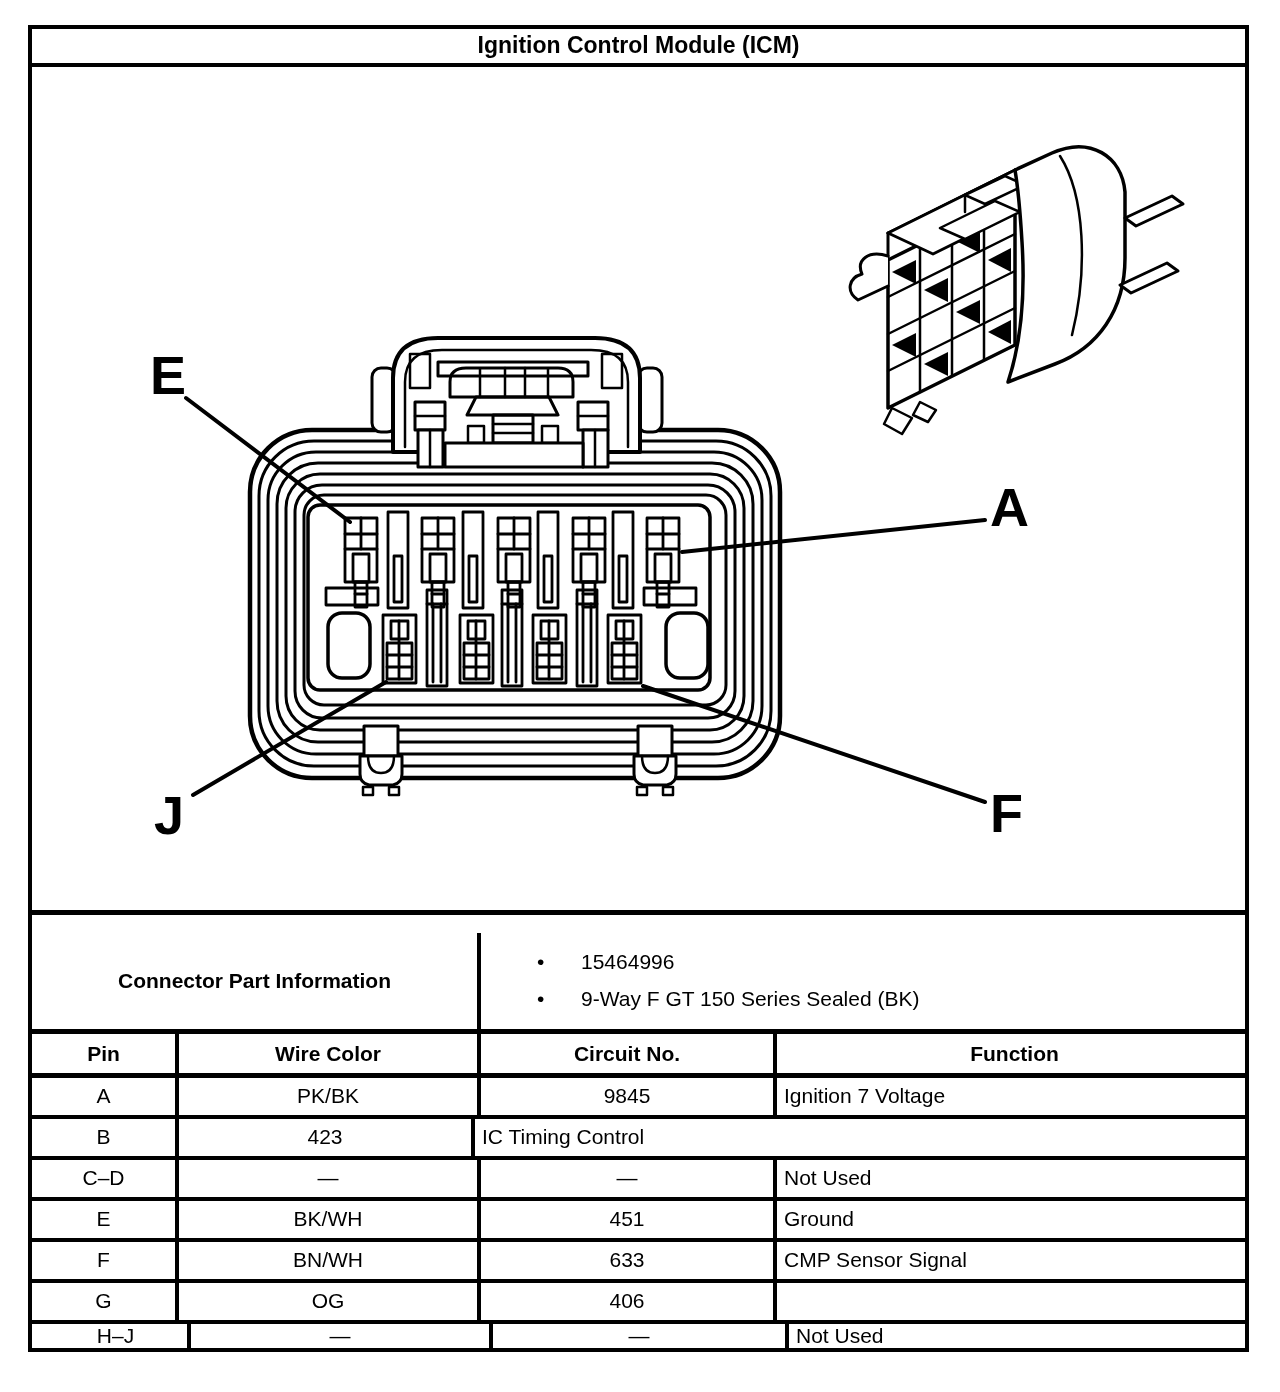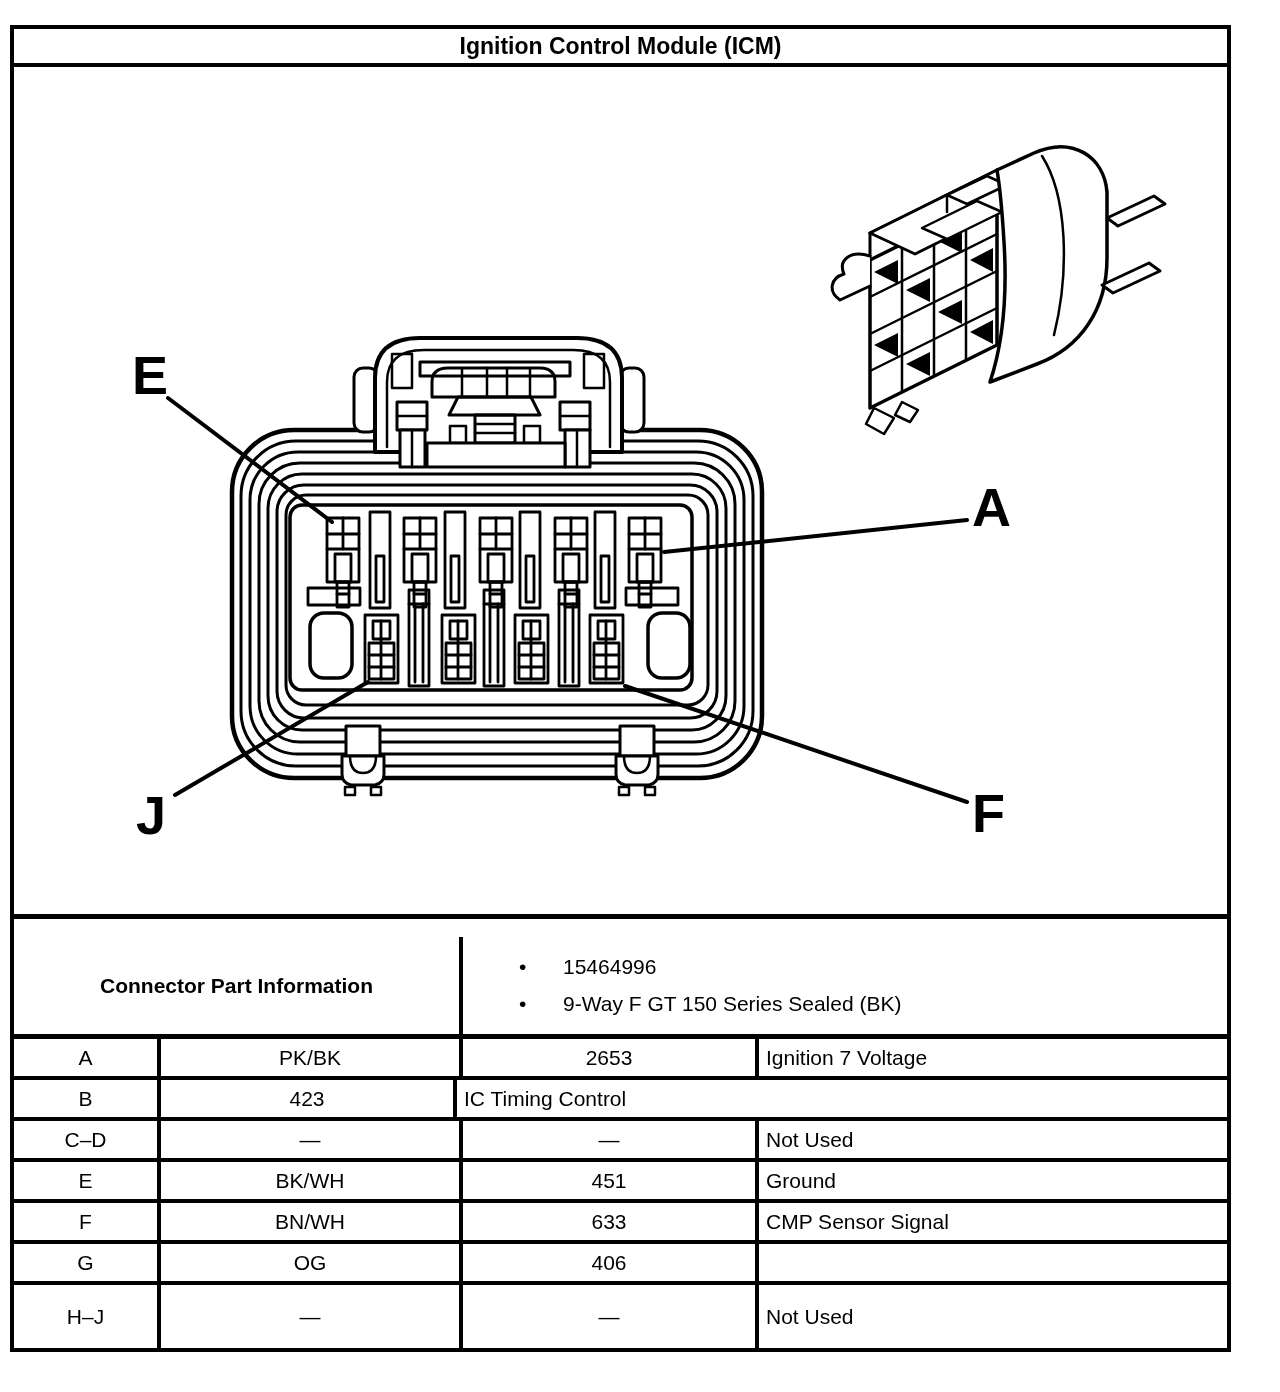--- a/index.html
+++ b/index.html
@@ -8,7 +8,7 @@
     font-family:"Liberation Sans","DejaVu Sans",sans-serif;color:#000;
   }
   .frame{
-    position:absolute;left:10px;top:25px;width:1213px;height:1319px;
+    position:absolute;left:28px;top:25px;width:1213px;height:1319px;
     border:4px solid #000;display:flex;flex-direction:column;background:#fff;
   }
   .title-row{

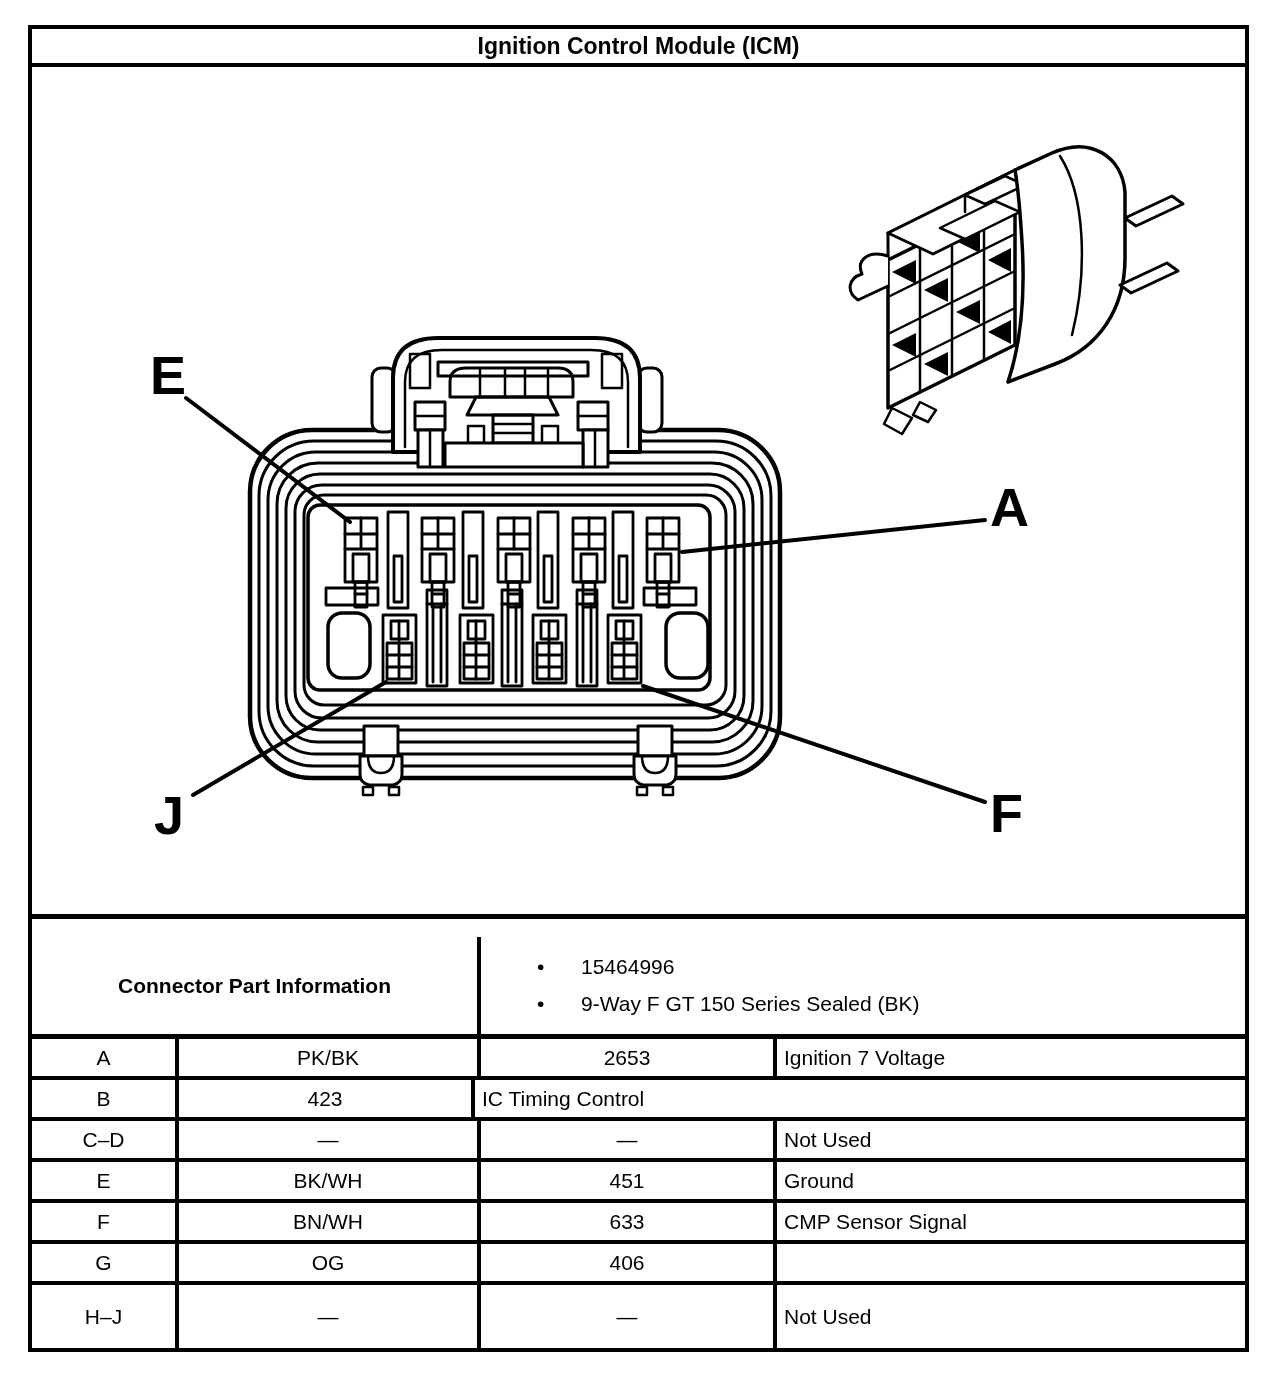--- a/index.html
+++ b/index.html
@@ -322,6 +322,12 @@
     </div>
   </div>
 
+  <div class="thead-row">
+    <div class="th c-pin">Pin</div>
+    <div class="th c-wire">Wire Color</div>
+    <div class="th c-circuit">Circuit No.</div>
+    <div class="th c-func" style="justify-content:center;">Function</div>
+  </div>
 
   <div class="tbody">
     <div class="tr">

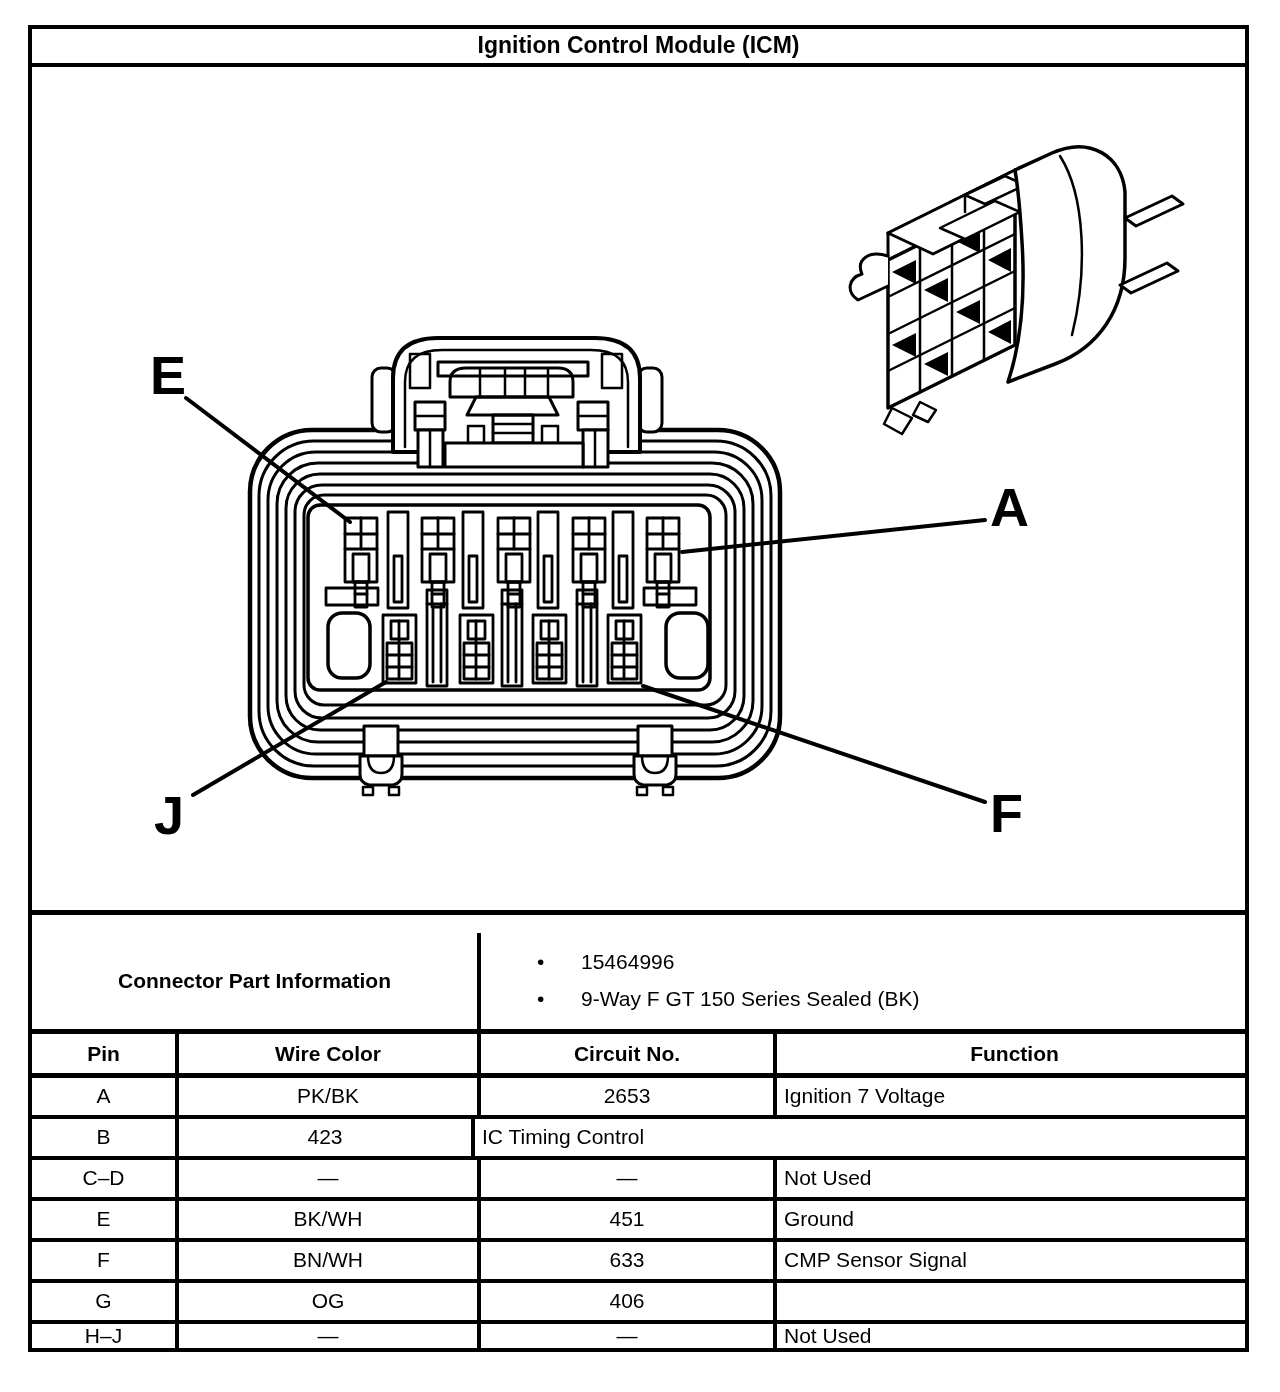--- a/index.html
+++ b/index.html
@@ -333,7 +333,7 @@
     <div class="tr">
       <div class="td c-pin">A</div>
       <div class="td c-wire">PK/BK</div>
-      <div class="td c-circuit">2653</div>
+      <div class="td c-circuit">9845</div>
       <div class="td c-func">Ignition 7 Voltage</div>
     </div>
     <div class="tr">

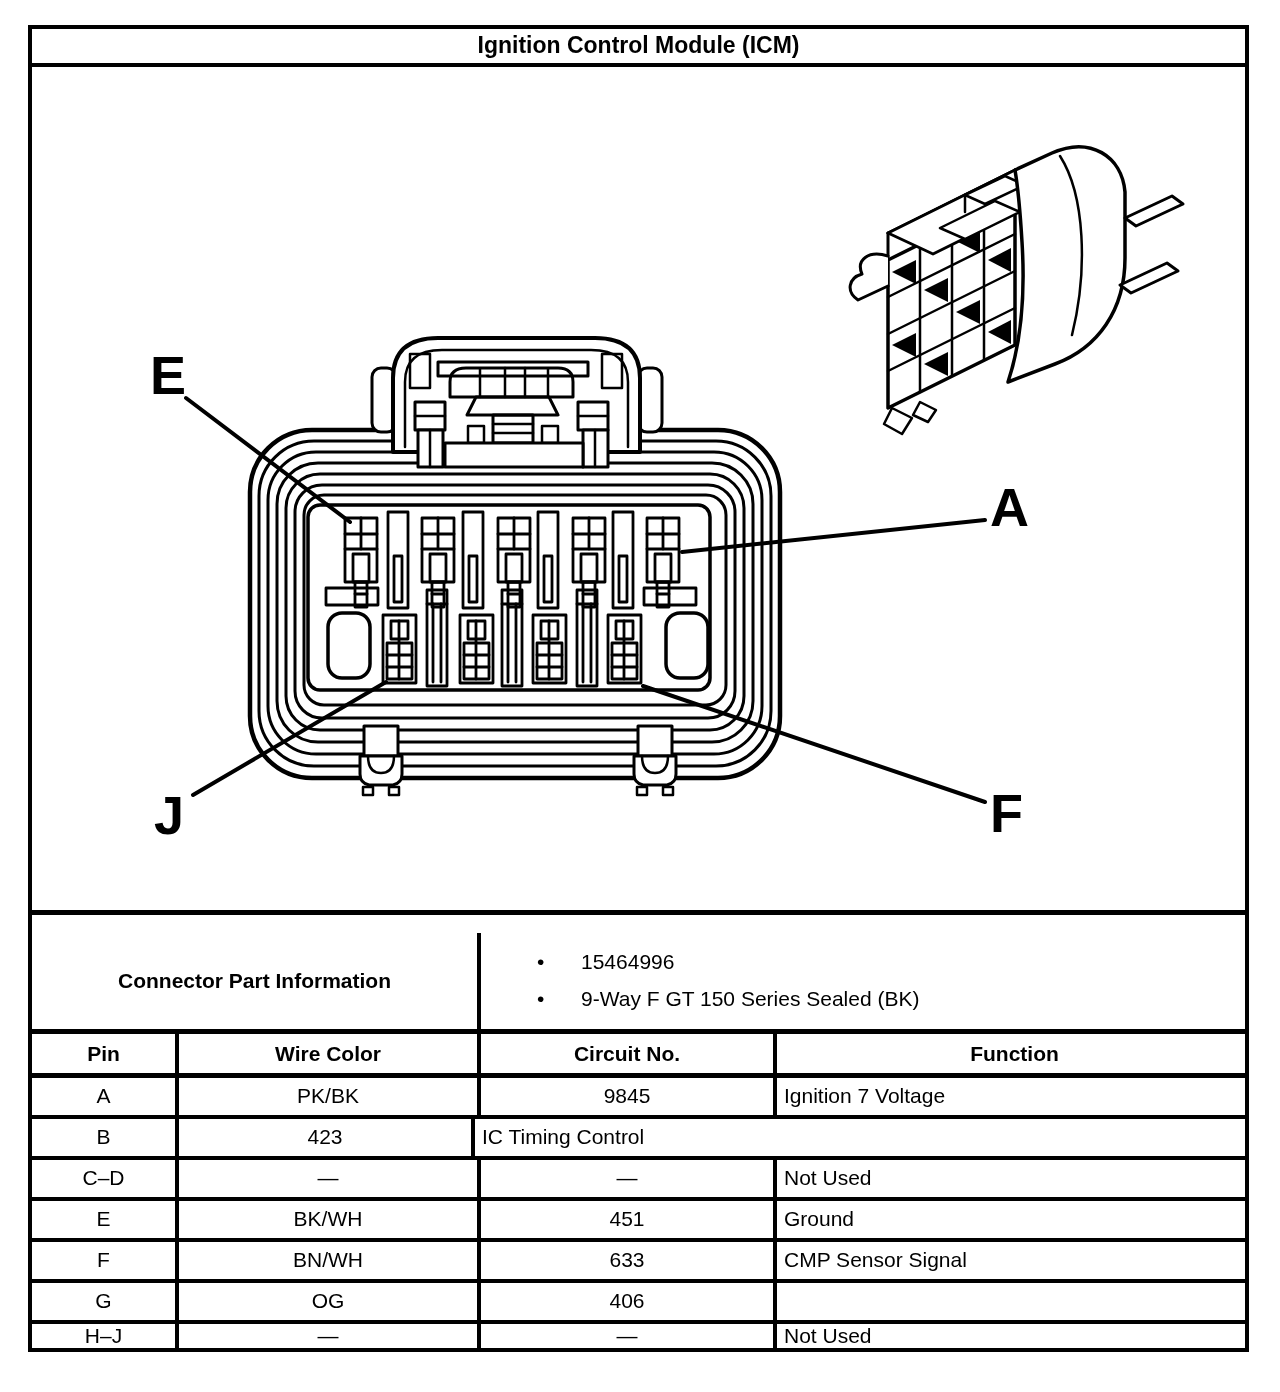--- a/index.html
+++ b/index.html
@@ -33,7 +33,7 @@
   .thead-row{height:39px;border-bottom:5px solid #000;display:flex;font-weight:bold;font-size:21px;}
   .tbody{flex:1;display:flex;flex-direction:column;}
   .tr{height:37px;border-bottom:4px solid #000;display:flex;font-size:21px;}
-  .tr:last-child{border-bottom:none;flex:1;}
+  .tr:last-child{border-bottom:none;flex:1;padding-left:12px;}
   .td,.th{display:flex;align-items:center;justify-content:center;overflow:hidden;}
   .c-pin{width:143px;border-right:4px solid #000;}
   .c-wire{width:298px;border-right:4px solid #000;}

